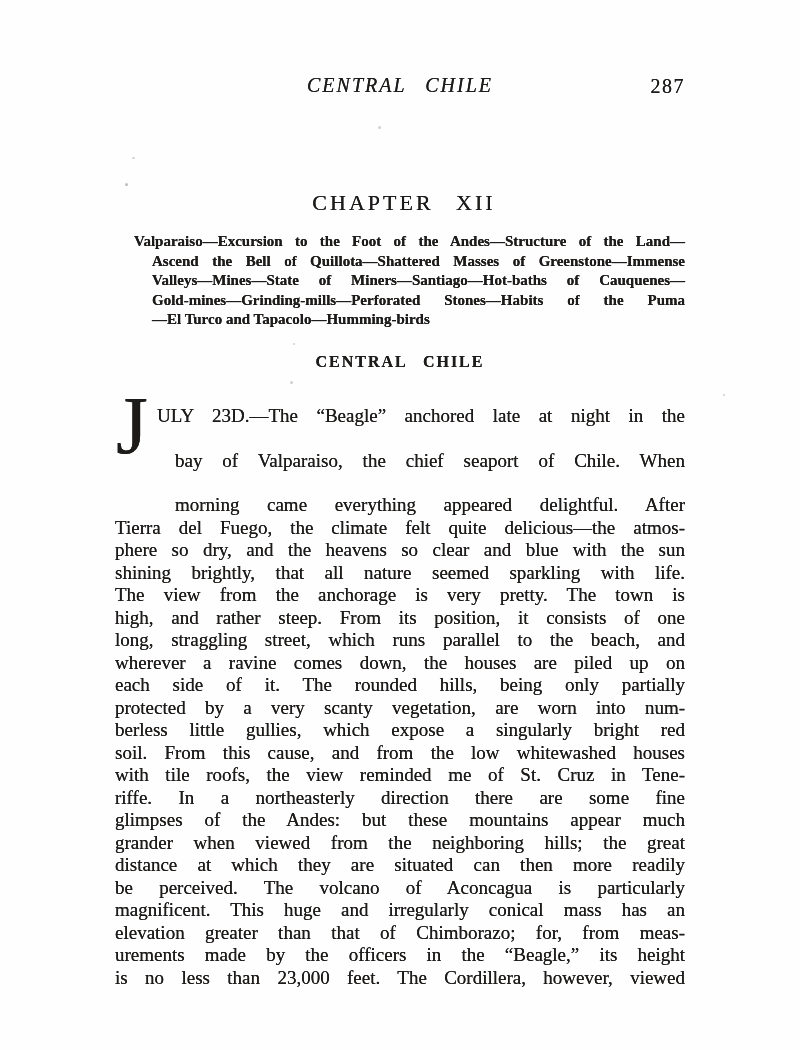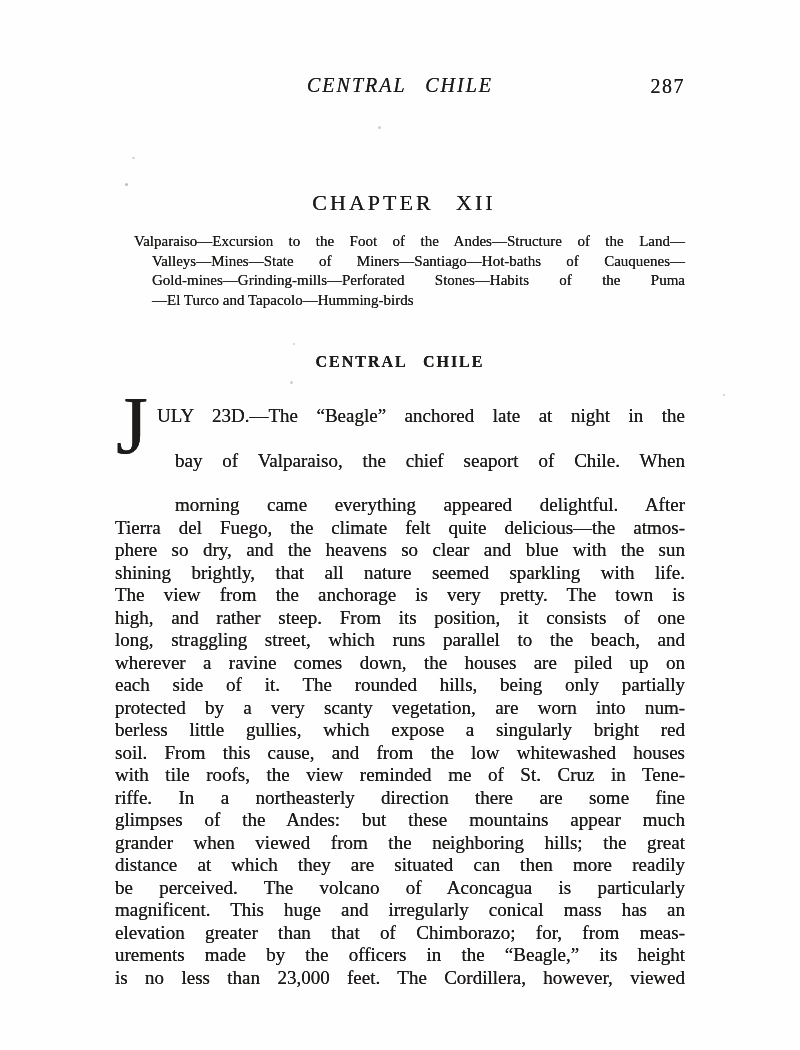--- a/index.html
+++ b/index.html
@@ -40,7 +40,7 @@
   
   .summary{
     position:absolute;top:232px;left:115px;width:570px;
-    font-size:15px;line-height:19.5px;
+    font-size:15px;line-height:19.5px;font-weight:bold;
   }
   .sum-line{
     text-align:justify;text-align-last:justify;text-justify:inter-word;

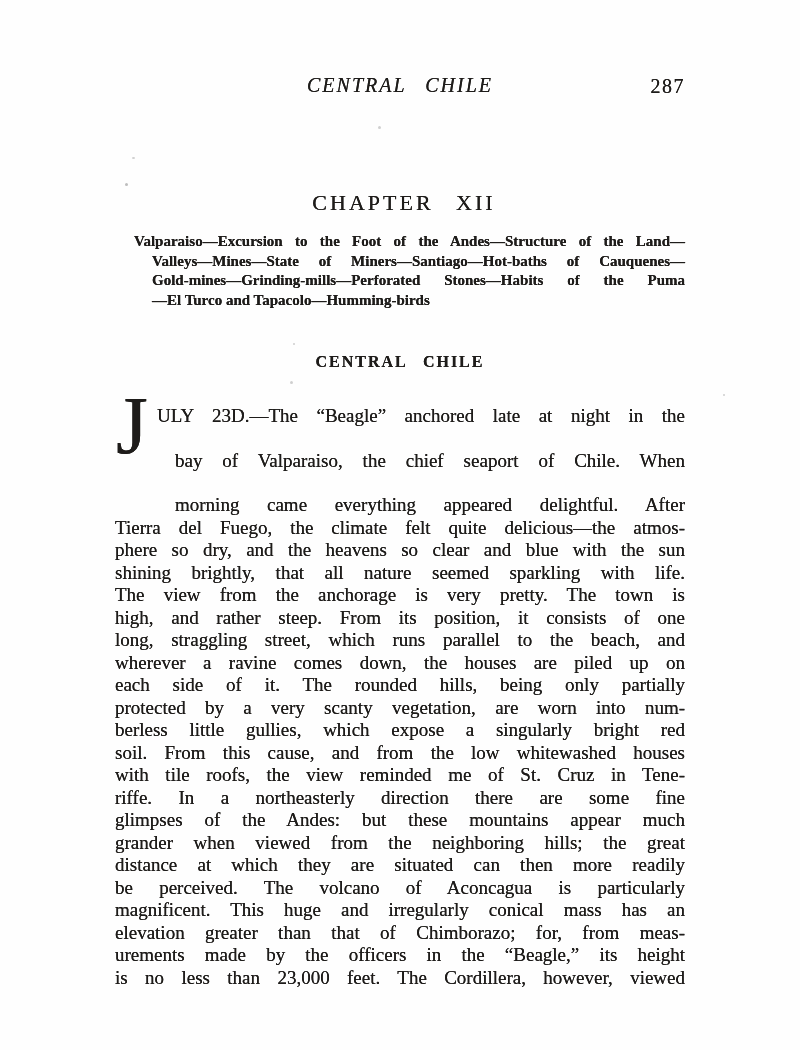--- a/index.html
+++ b/index.html
@@ -98,6 +98,7 @@
 
   <div class="summary">
     <div class="sum-line sum-first">Valparaiso—Excursion to the Foot of the Andes—Structure of the Land—</div>
+    <div class="sum-line sum-rest">Ascend the Bell of Quillota—Shattered Masses of Greenstone—Immense</div>
     <div class="sum-line sum-rest">Valleys—Mines—State of Miners—Santiago—Hot-baths of Cauquenes—</div>
     <div class="sum-line sum-rest">Gold-mines—Grinding-mills—Perforated Stones—Habits of the Puma</div>
     <div class="sum-line sum-rest sum-last">—El Turco and Tapacolo—Humming-birds</div>

